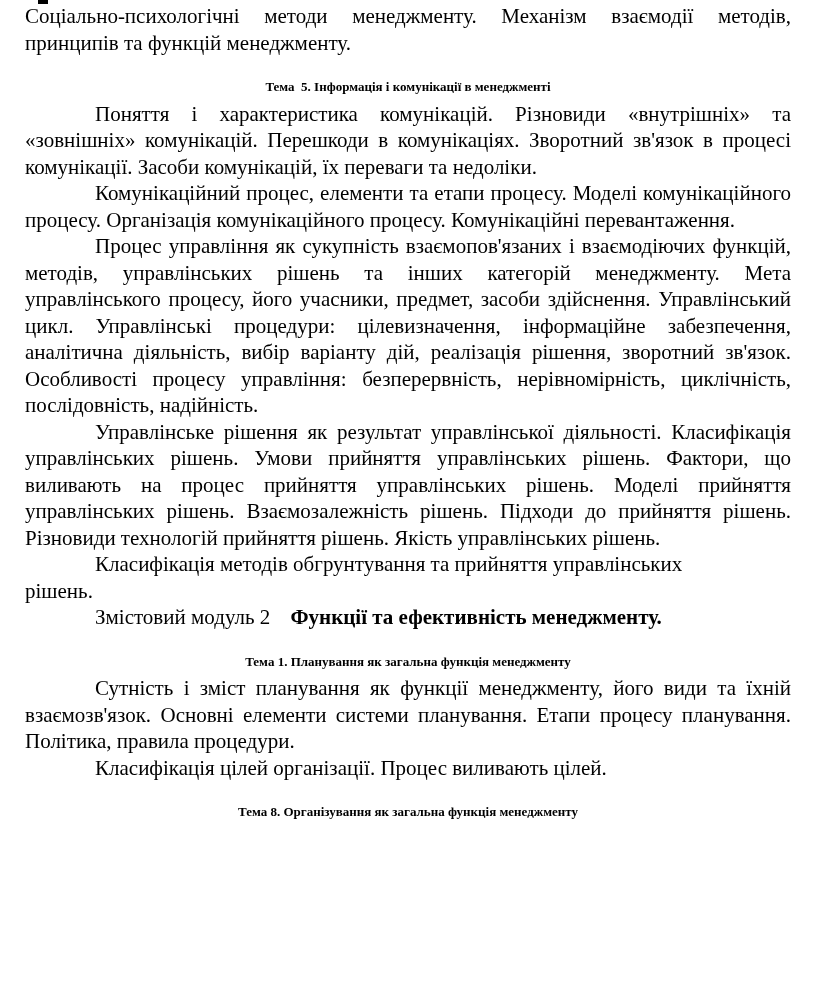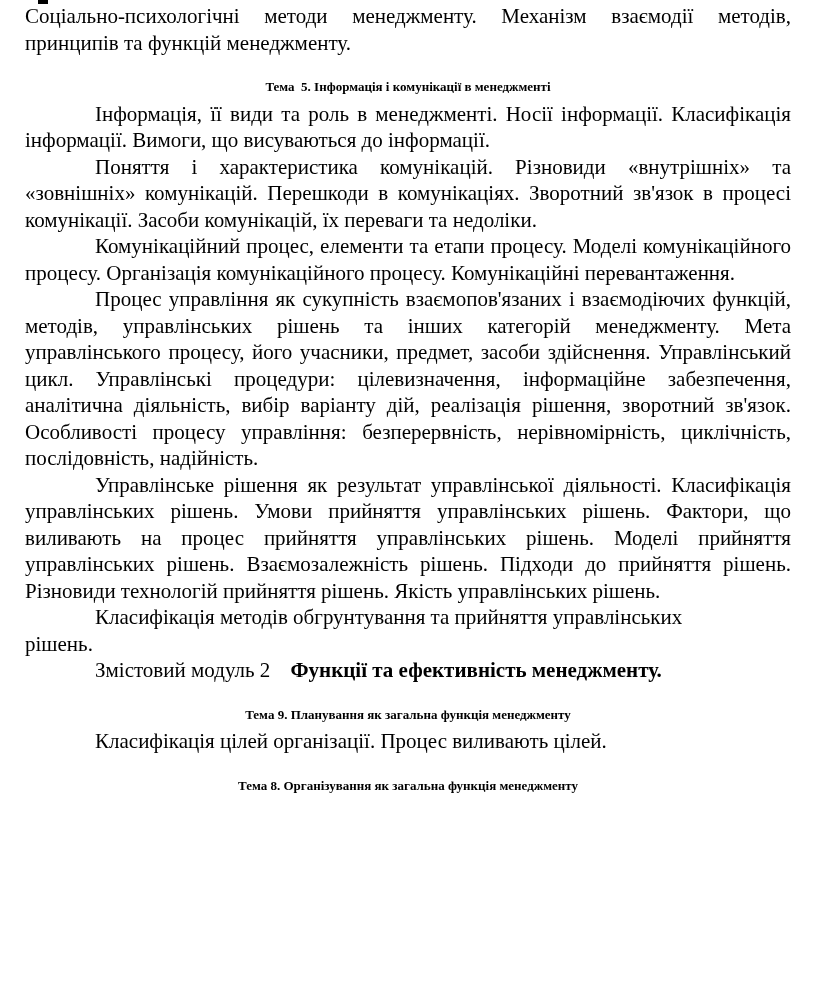--- a/index.html
+++ b/index.html
@@ -72,7 +72,6 @@
 
   <h2 class="heading">Тема  5. Інформація і комунікації в менеджменті</h2>
 
-  <p>Інформація, її види та роль в менеджменті. Носії інформації. Класифікація інформації. Вимоги, що висуваються до інформації.</p>
 
   <p>Поняття і характеристика комунікацій. Різновиди «внутрішніх» та «зовнішніх» комунікацій. Перешкоди в комунікаціях. Зворотний зв'язок в процесі комунікації. Засоби комунікацій, їх переваги та недоліки.</p>
 

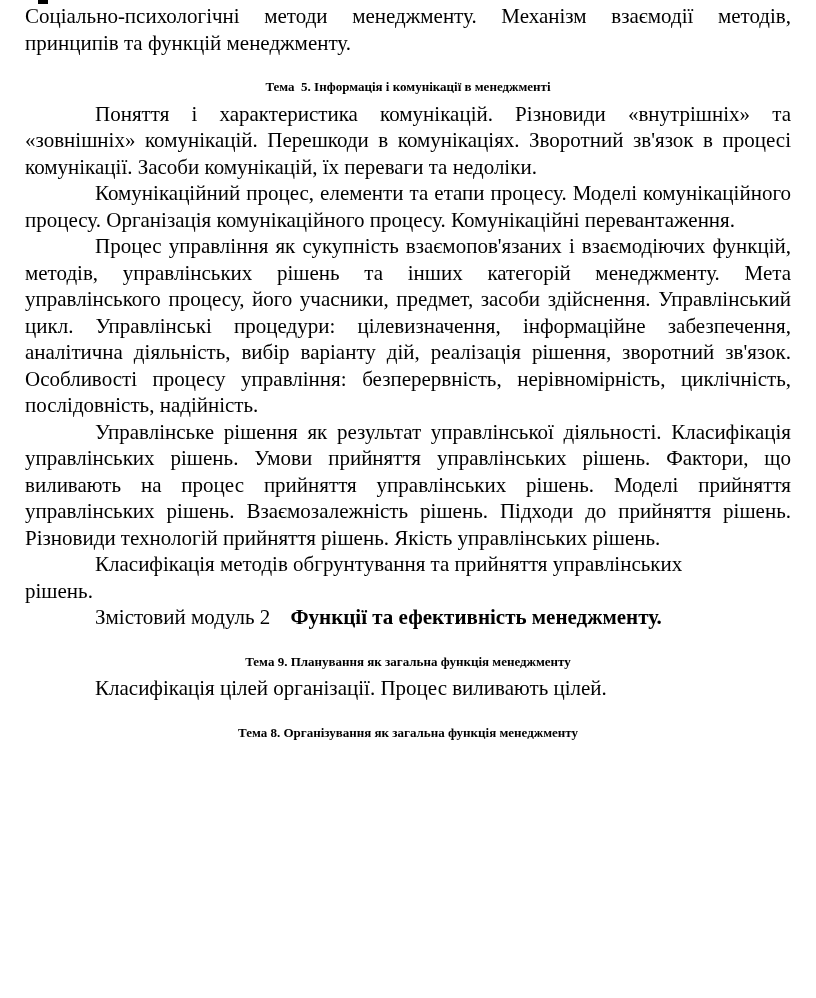--- a/index.html
+++ b/index.html
@@ -86,7 +86,7 @@
 
   <p class="module-line left-align"><span>Змістовий модуль 2 </span><span class="module-title-bold">Функції та ефективність менеджменту.</span></p>
 
-  <h2 class="heading">Тема 9. Планування як загальна функція менеджменту</h2>
+  <h2 class="heading">Тема 1. Планування як загальна функція менеджменту</h2>
 
 
   <p class="left-align">Класифікація цілей організації. Процес виливають цілей.</p>

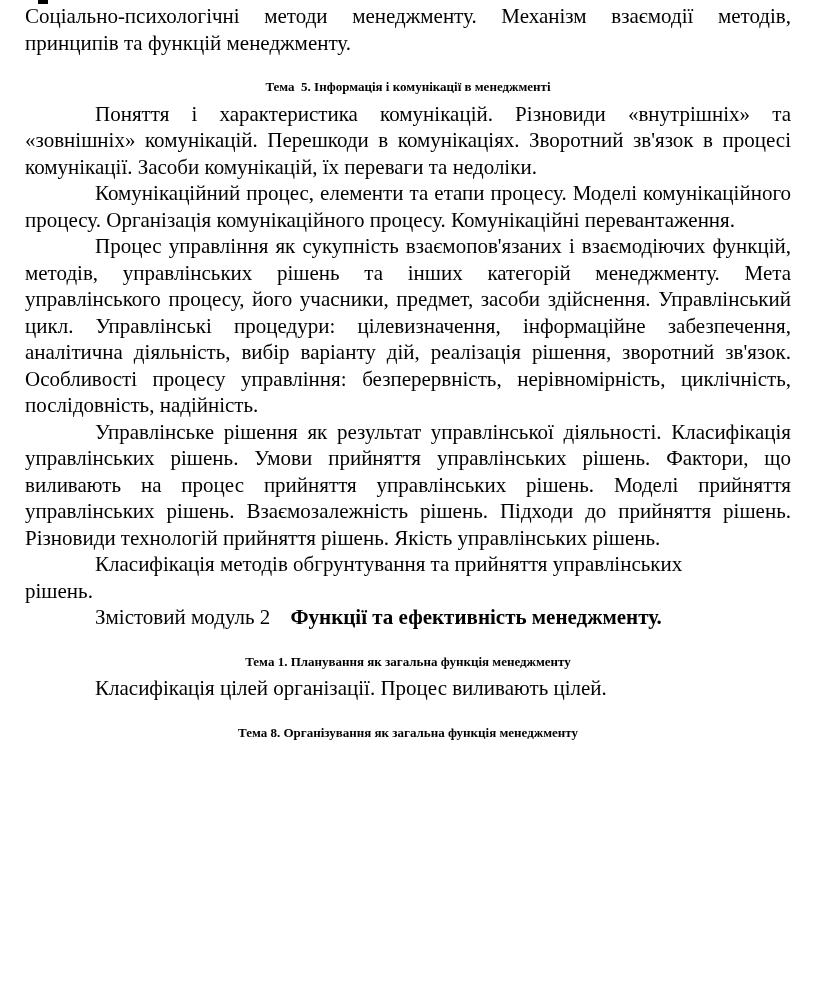--- a/index.html
+++ b/index.html
@@ -88,6 +88,7 @@
 
   <h2 class="heading">Тема 1. Планування як загальна функція менеджменту</h2>
 
+  <p>Сутність і зміст планування як функції менеджменту, його види та їхній взаємозв'язок. Основні елементи системи планування. Етапи процесу планування. Політика, правила процедури.</p>
 
   <p class="left-align">Класифікація цілей організації. Процес виливають цілей.</p>
 

